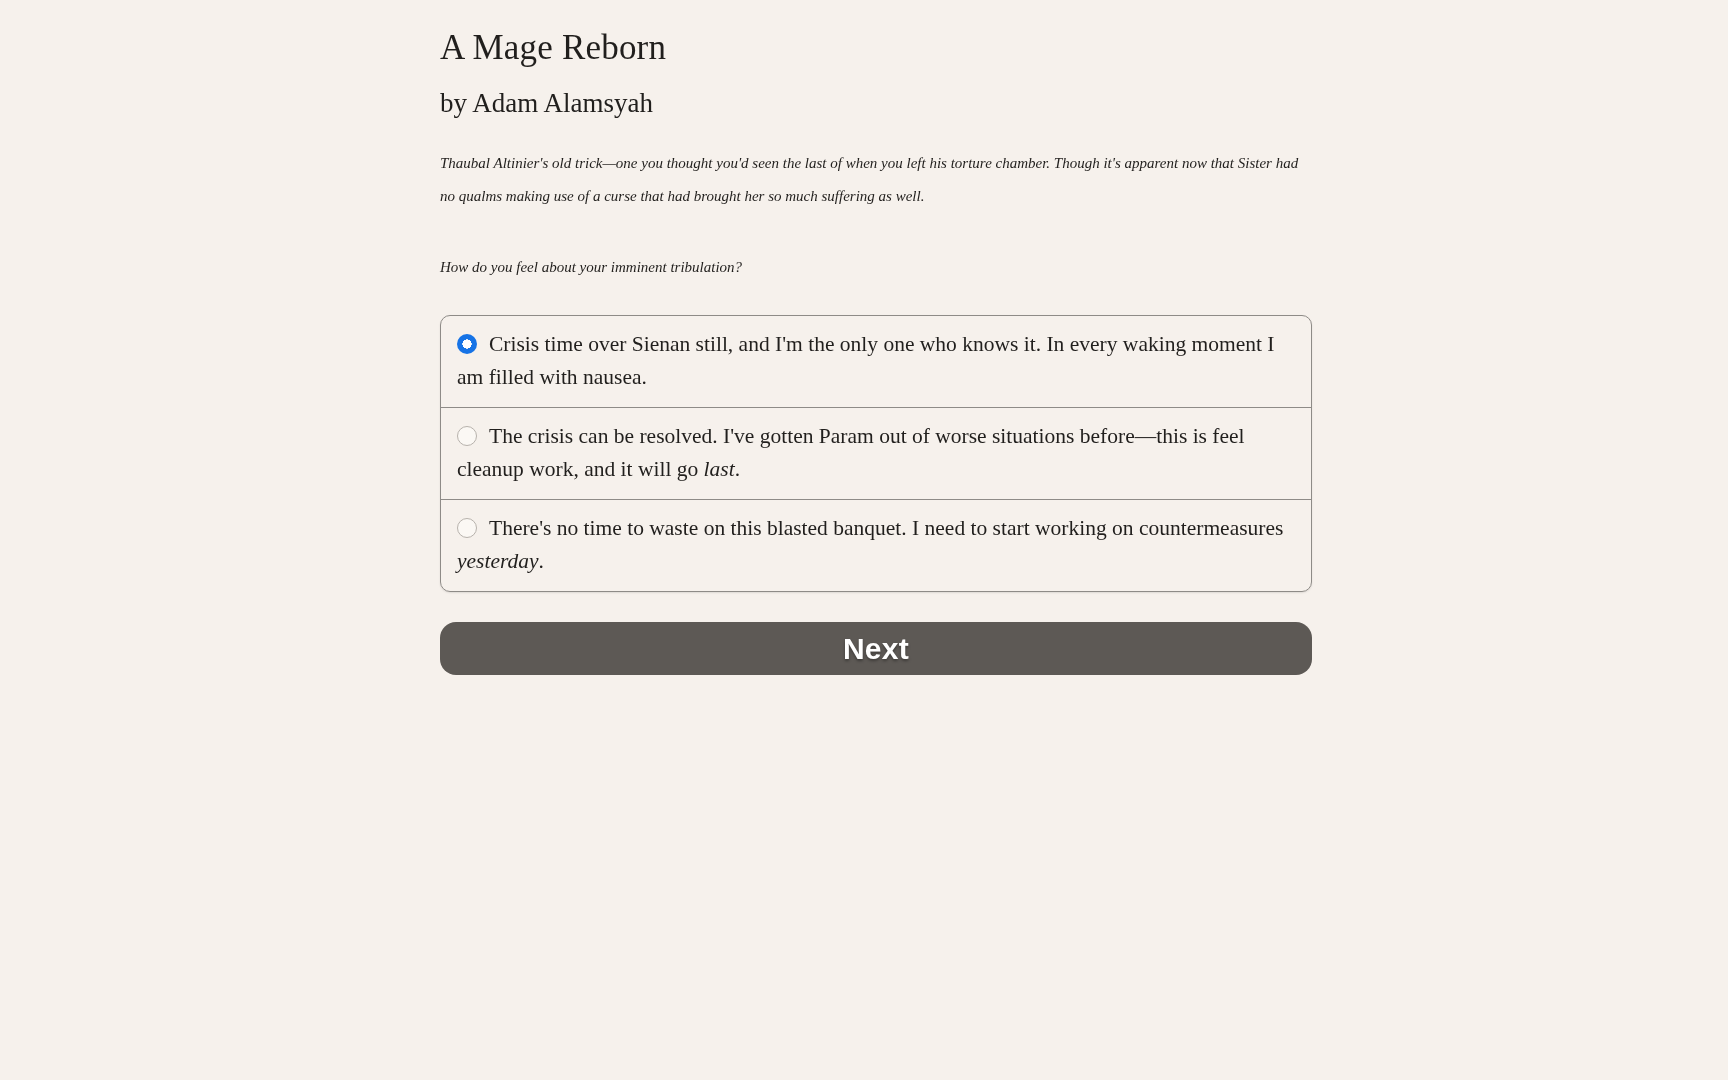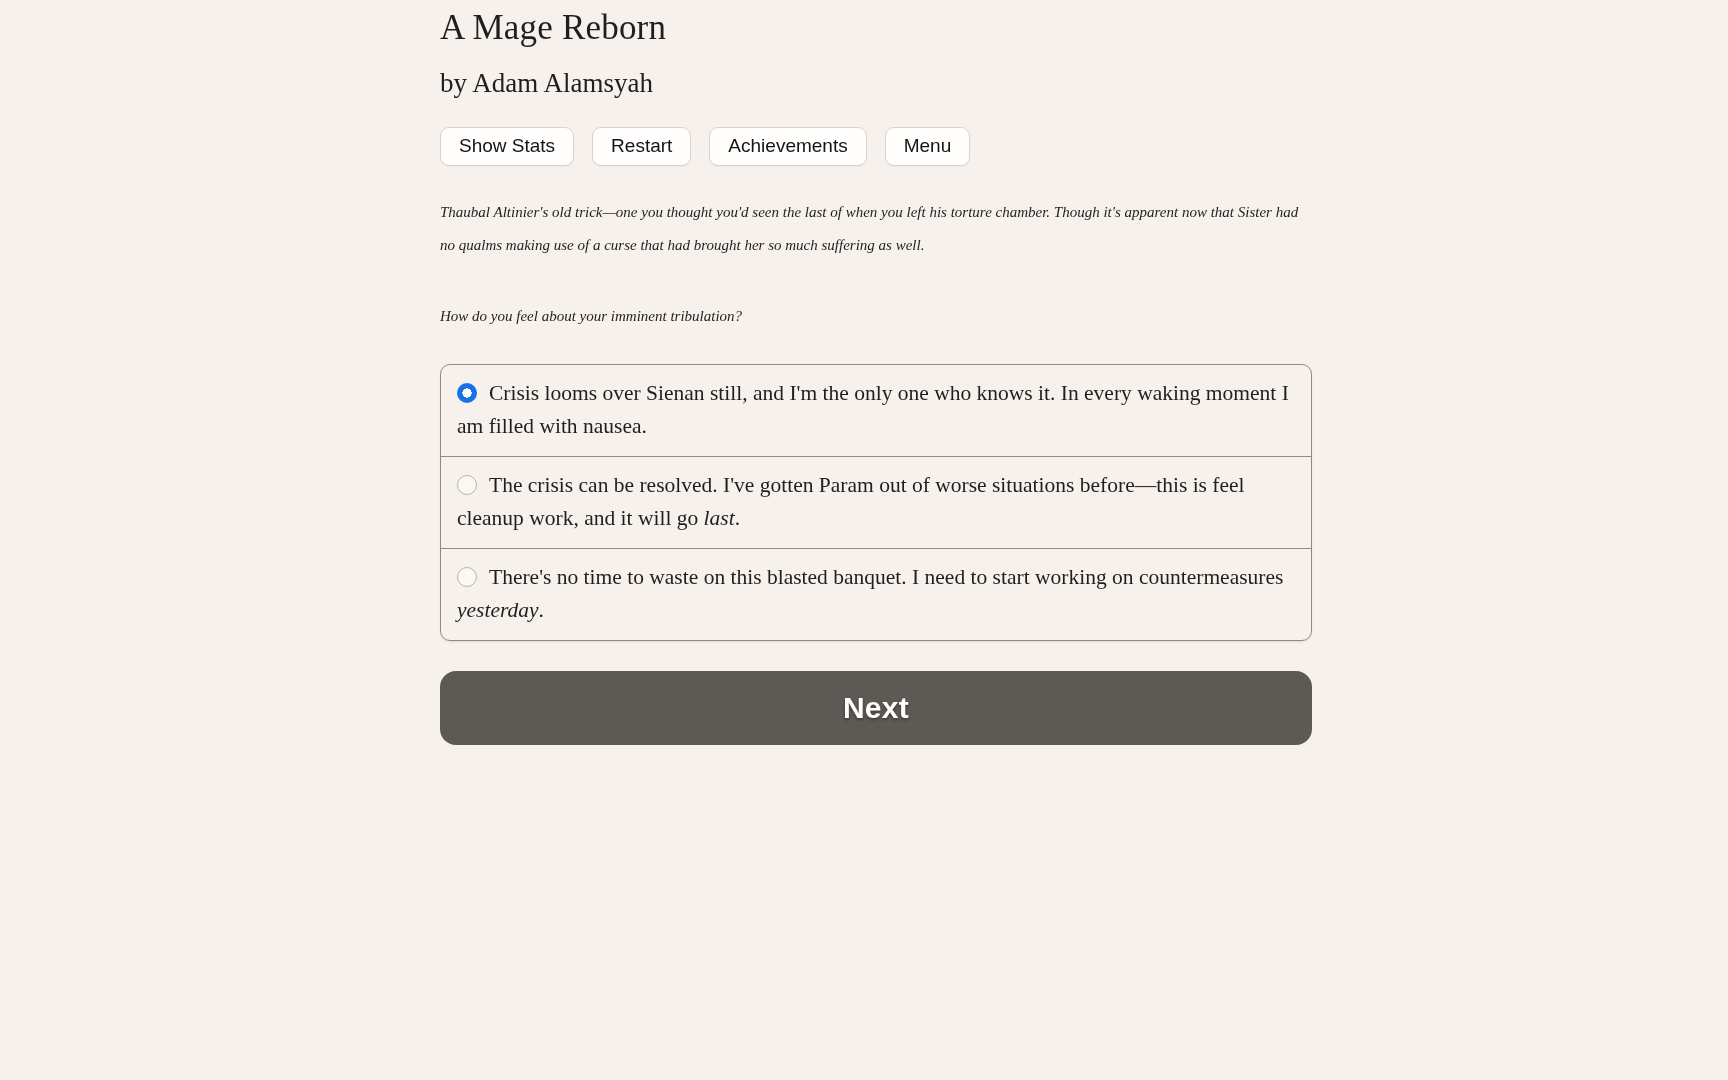--- a/index.html
+++ b/index.html
@@ -13,7 +13,7 @@
   .content{
     margin-left:440px;
     width:872px;
-    padding-top:8px;
+    padding-top:28px;
   }
   h1.title{
     font-size:35px;

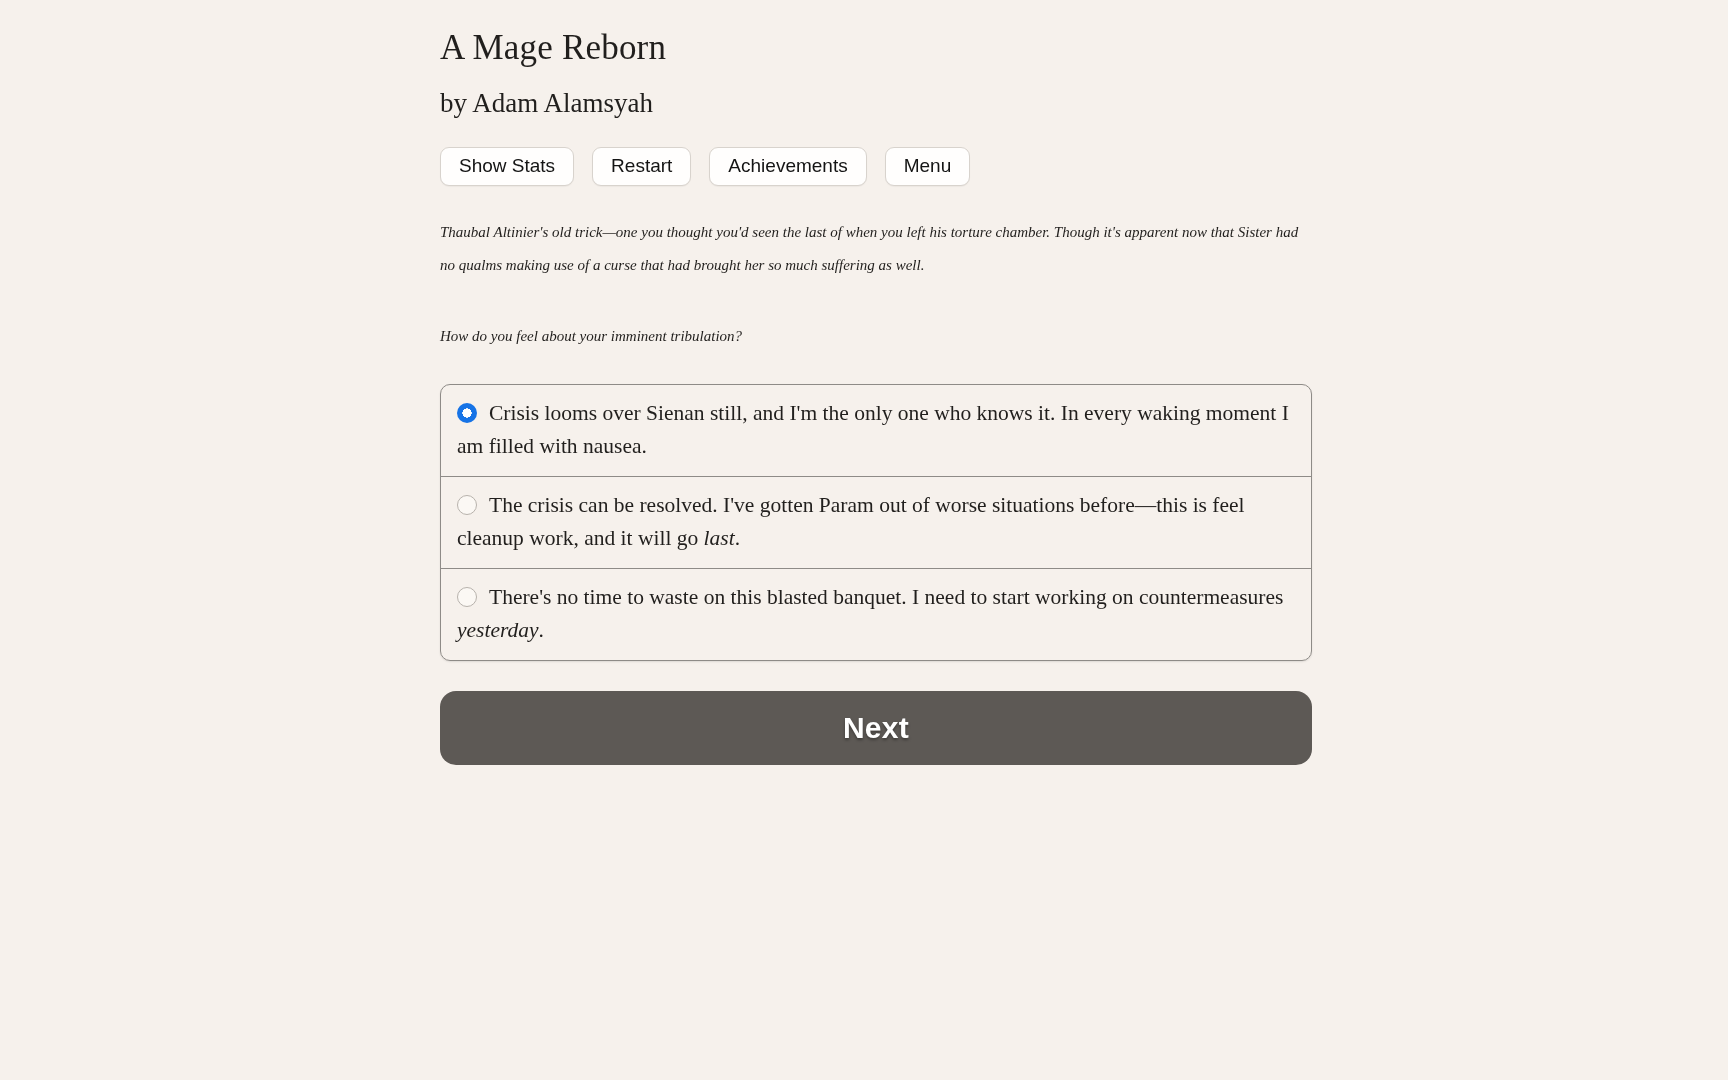--- a/index.html
+++ b/index.html
@@ -109,12 +109,6 @@
 
   <p class="byline">by Adam Alamsyah</p>
 
-  <div class="toolbar">
-    <button type="button">Show Stats</button>
-    <button type="button">Restart</button>
-    <button type="button">Achievements</button>
-    <button type="button">Menu</button>
-  </div>
 
   <p class="para">Thaubal Altinier's old trick—one you thought you'd seen the last of when you left his torture chamber. Though it's apparent now that Sister had no qualms making use of a curse that had brought her so much suffering as well.</p>
 

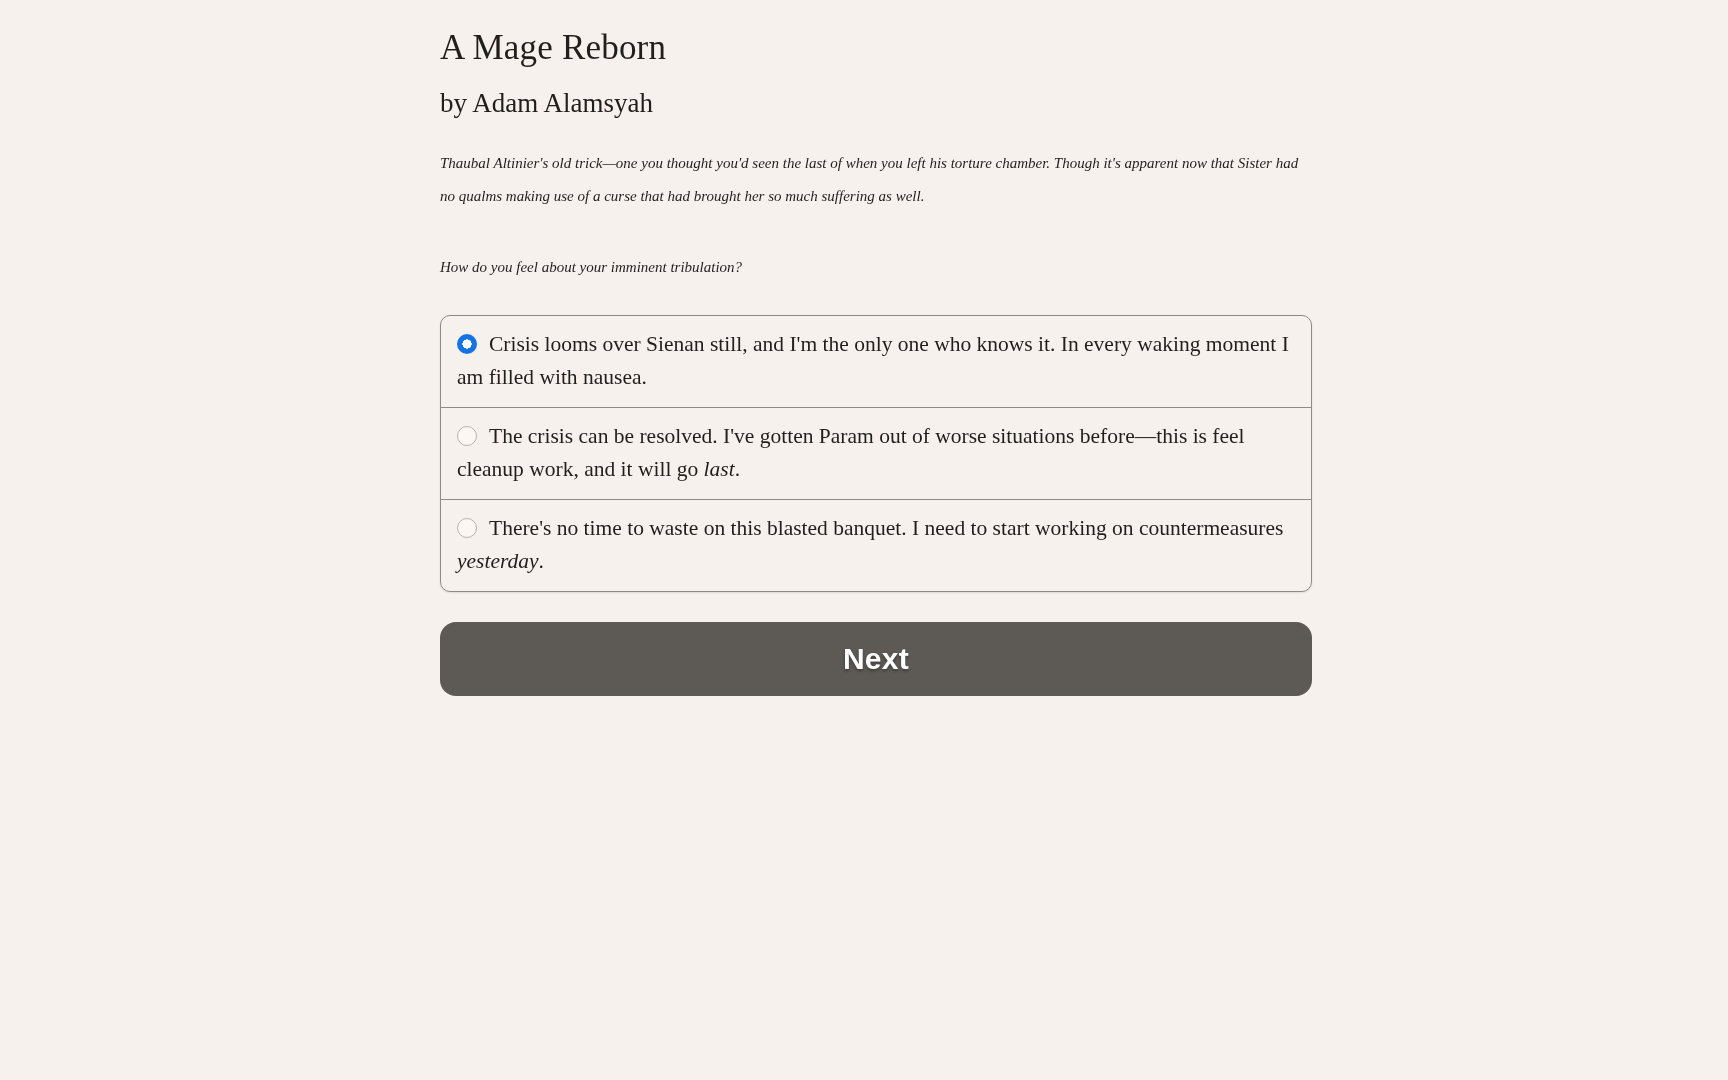--- a/index.html
+++ b/index.html
@@ -115,7 +115,7 @@
   <p class="para question">How do you feel about your imminent tribulation?</p>
 
   <div class="choice-box">
-      <label class="choice"><input type="radio" name="choice" checked="" style=""><span class="choice-text"><span>Crisis looms over Sienan still, and I'm the only one who knows it. In every waking moment I am filled with nausea.</span></span></label>
+      <label class="choice"><input type="radio" name="choice" checked="" style=""><span class="choice-text"><span>Crisis time over Sienan still, and I'm the only one who knows it. In every waking moment I am filled with nausea.</span></span></label>
       <label class="choice"><input type="radio" name="choice" style=""><span class="choice-text"><span>The crisis can be resolved. I've gotten Param out of worse situations before—this is feel cleanup work, and it will go </span><em>last</em><span>.</span></span></label>
       <label class="choice"><input type="radio" name="choice" style=""><span class="choice-text"><span>There's no time to waste on this blasted banquet. I need to start working on countermeasures </span><em>yesterday</em><span>.</span></span></label>
     </div>

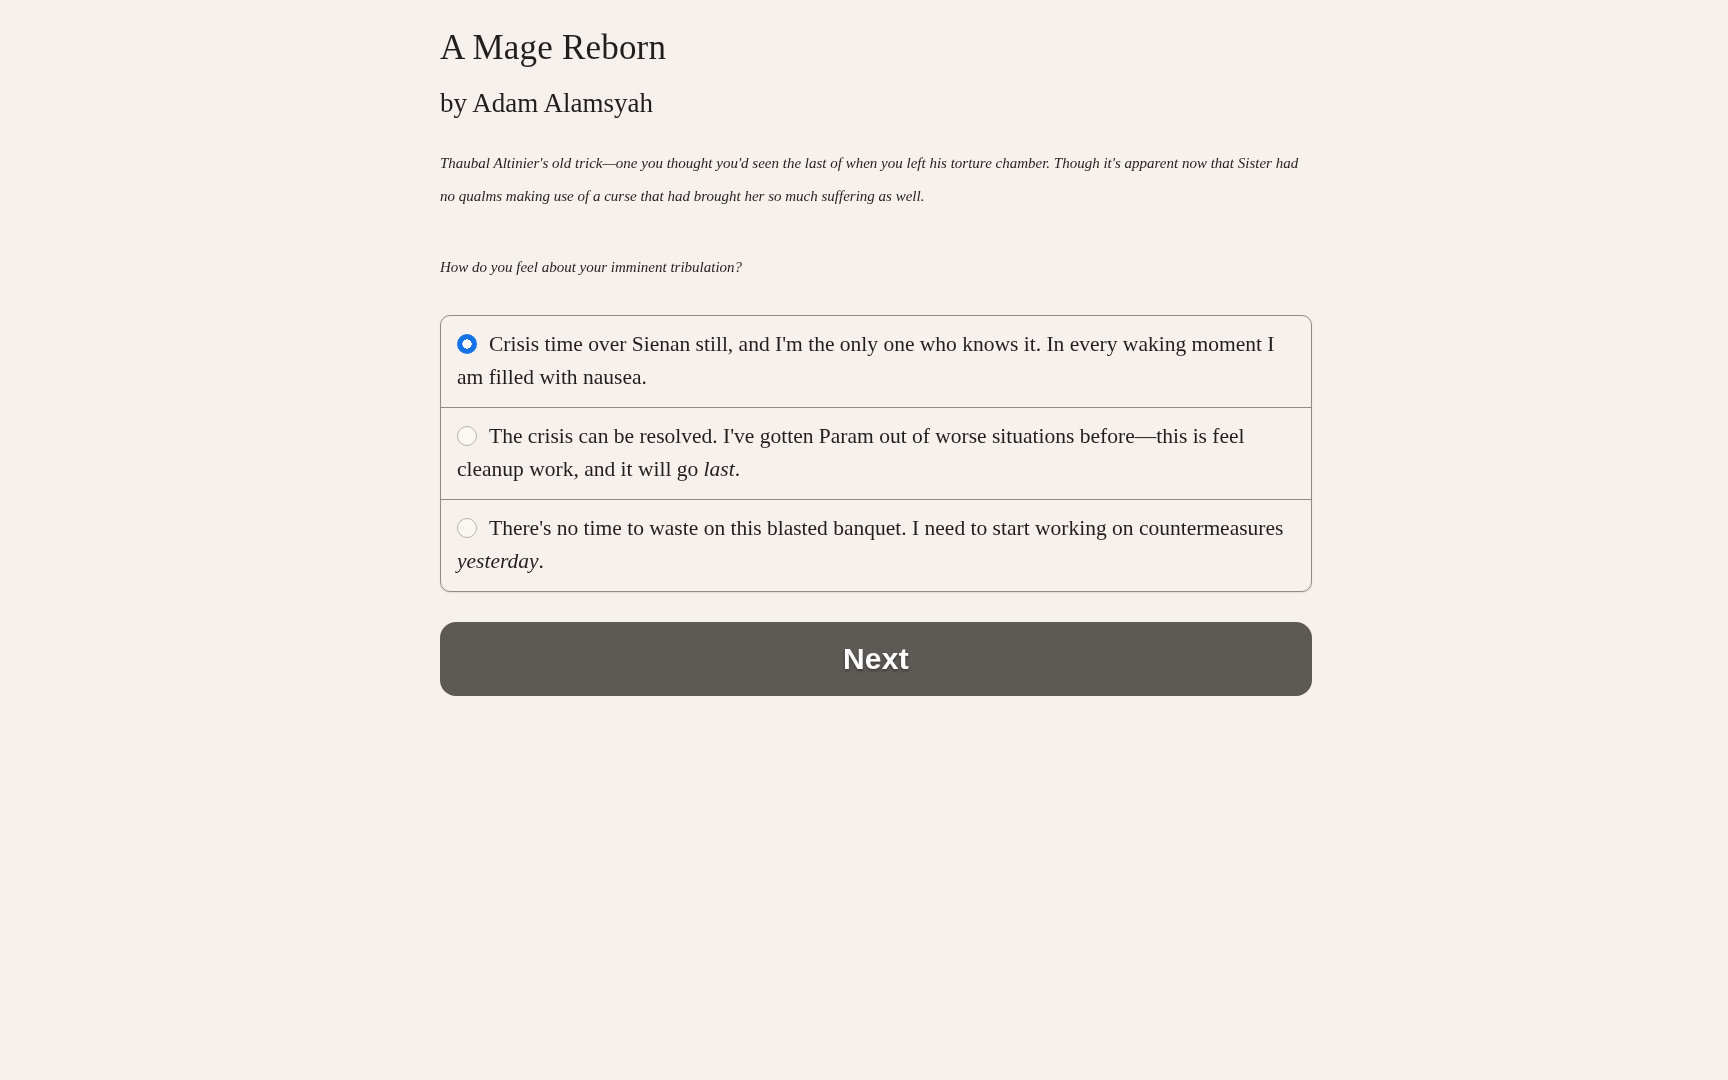--- a/index.html
+++ b/index.html
@@ -87,7 +87,7 @@
     display:block;
     width:100%;
     margin-top:30px;
-    height:74px;
+    height:53px;
     background:#5d5955;
     border:none;
     border-radius:16px;

